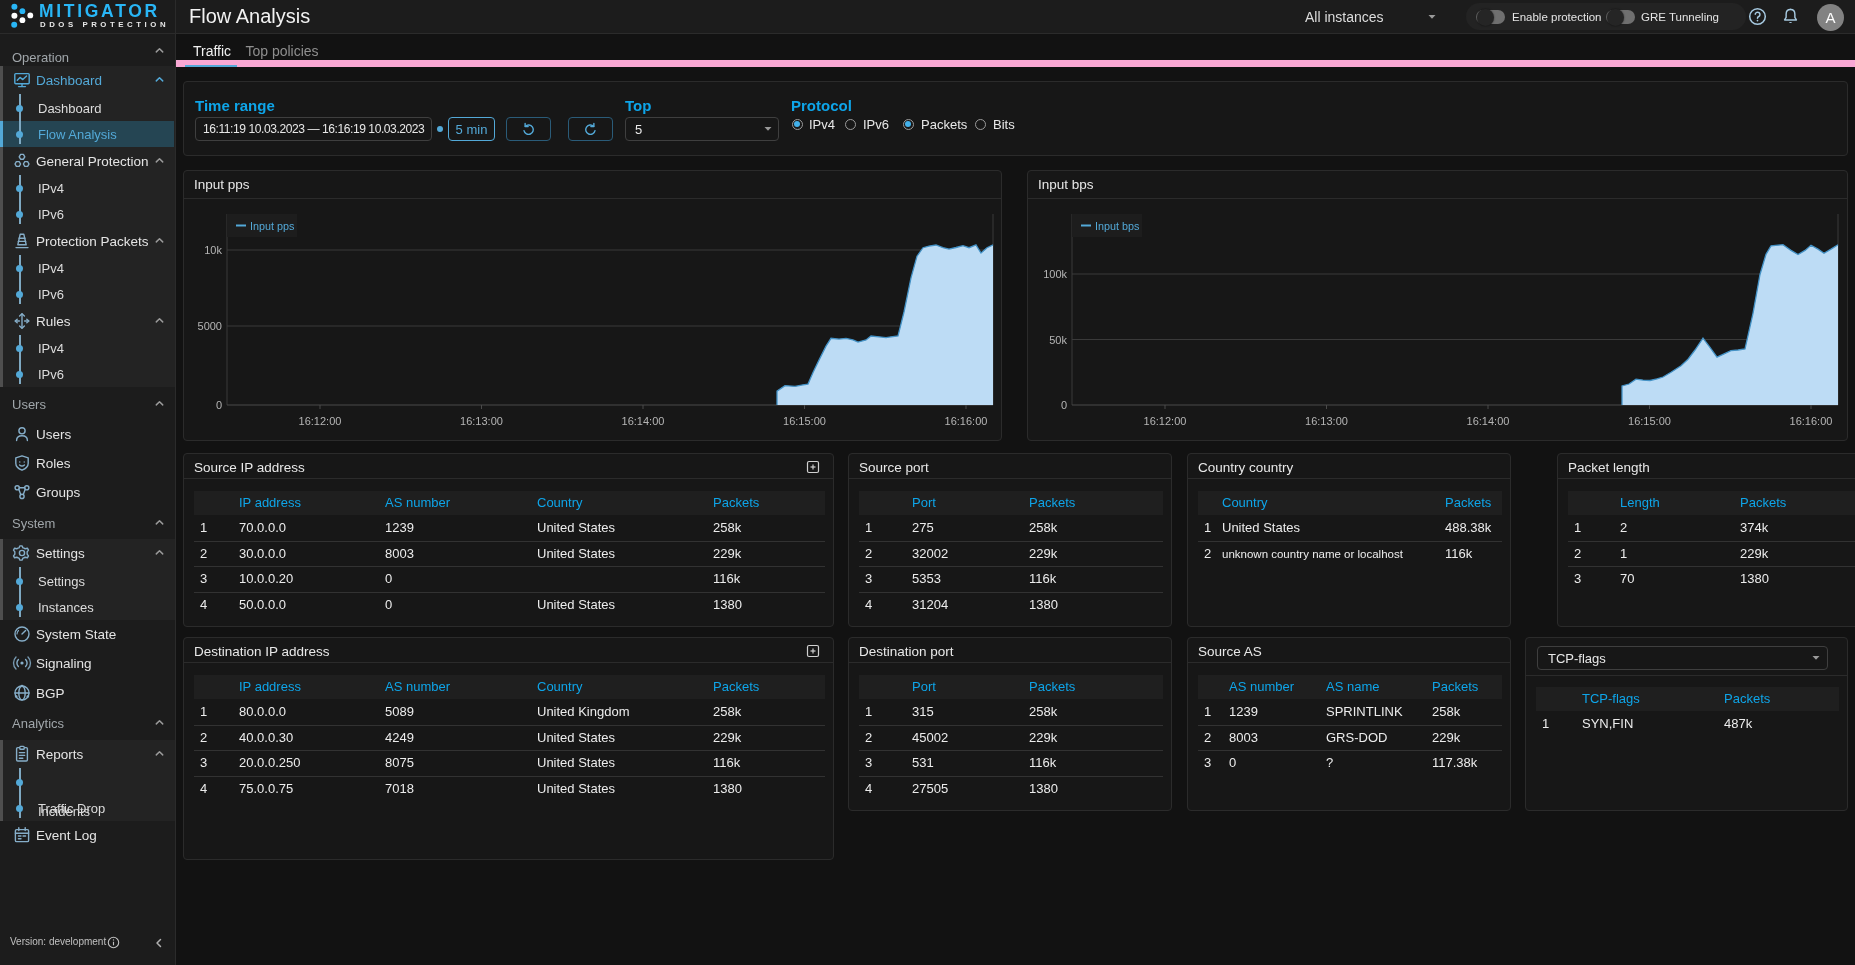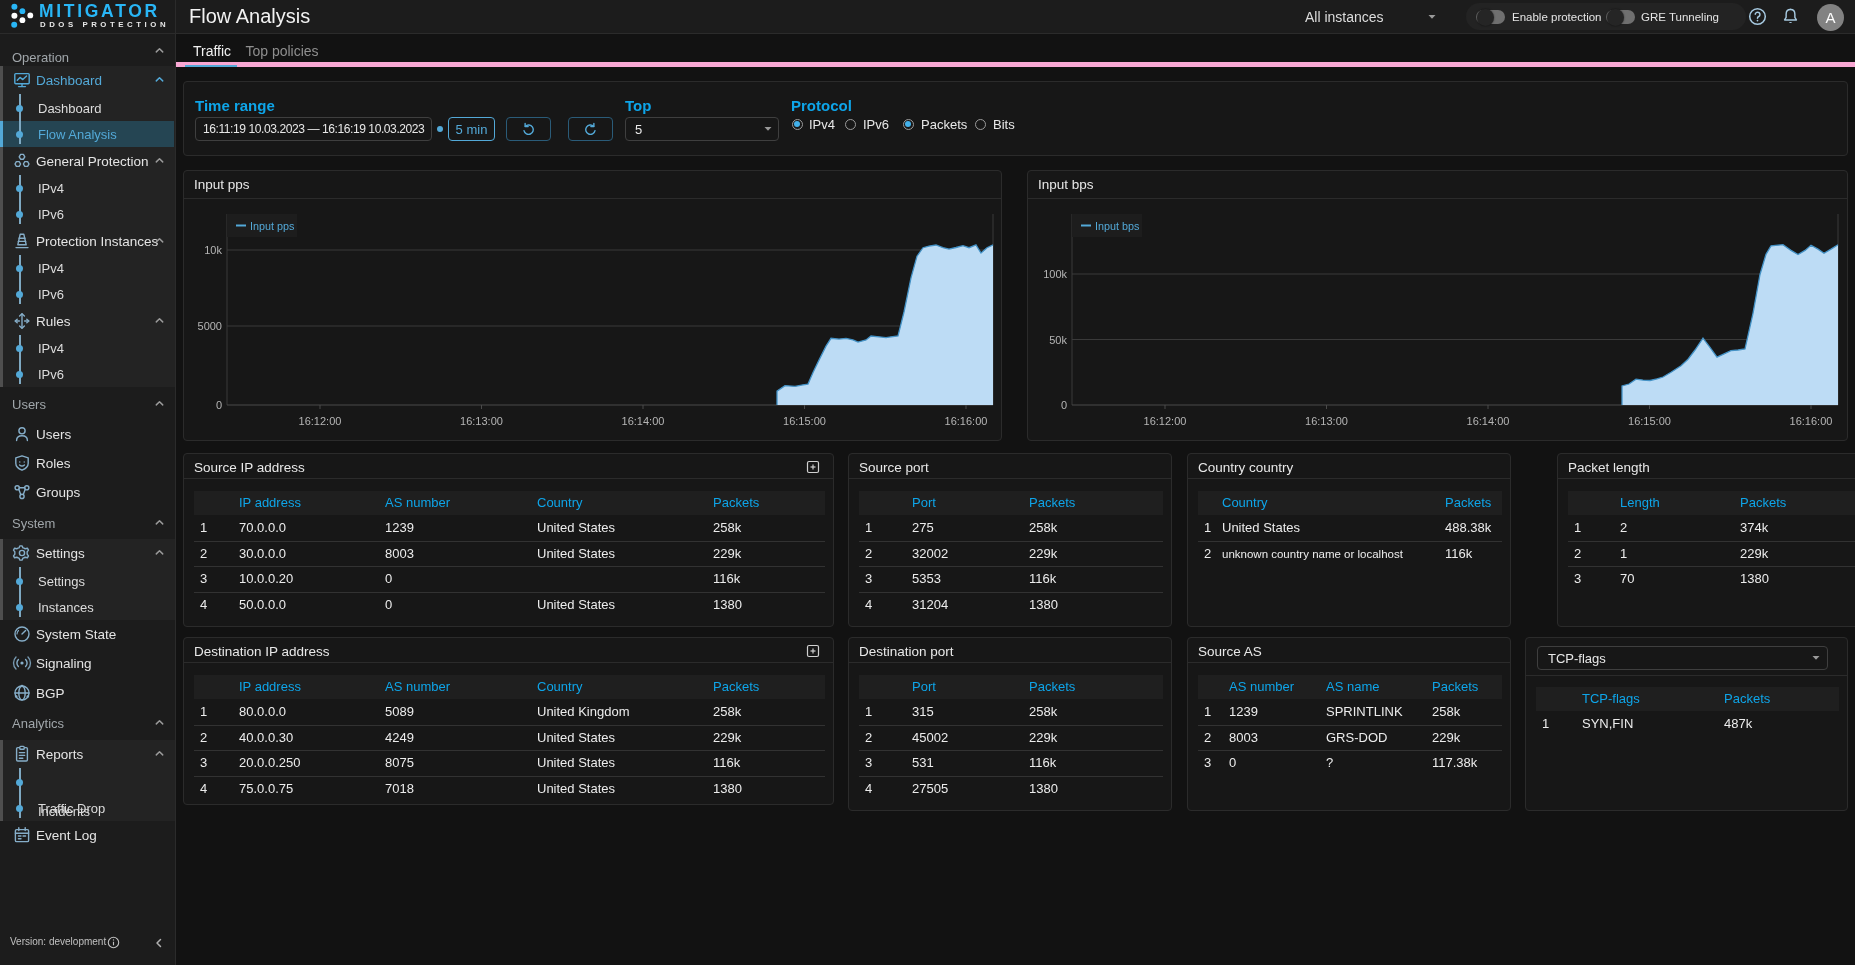--- a/index.html
+++ b/index.html
@@ -24,7 +24,7 @@
 .blue, .blue .lbl { color:#53a9d8 !important; }
 #topbar { position:absolute; left:176px; top:0; right:0; height:34px; background:#1c1c1c; border-bottom:1px solid #2b2b2b; }
 #title { position:absolute; left:13px; top:5px; font-size:20px; color:#f2f2f2; }
-#tabs { position:absolute; left:176px; top:34px; right:0; height:33px; border-bottom:5px solid #f9a8d4; }
+#tabs { position:absolute; left:176px; top:34px; right:0; height:33px; border-bottom:7px solid #f9a8d4; }
 .card { position:absolute; background:#171717; border:1px solid #2b2b2b; border-radius:4px; }
 .ctitle { position:absolute; left:10px; top:0; height:27px; line-height:27px; font-size:13.5px; color:#e8e8e8; white-space:nowrap; }
 .cdiv { position:absolute; left:0; right:0; top:23.5px; border-top:1px solid #2b2b2b; }

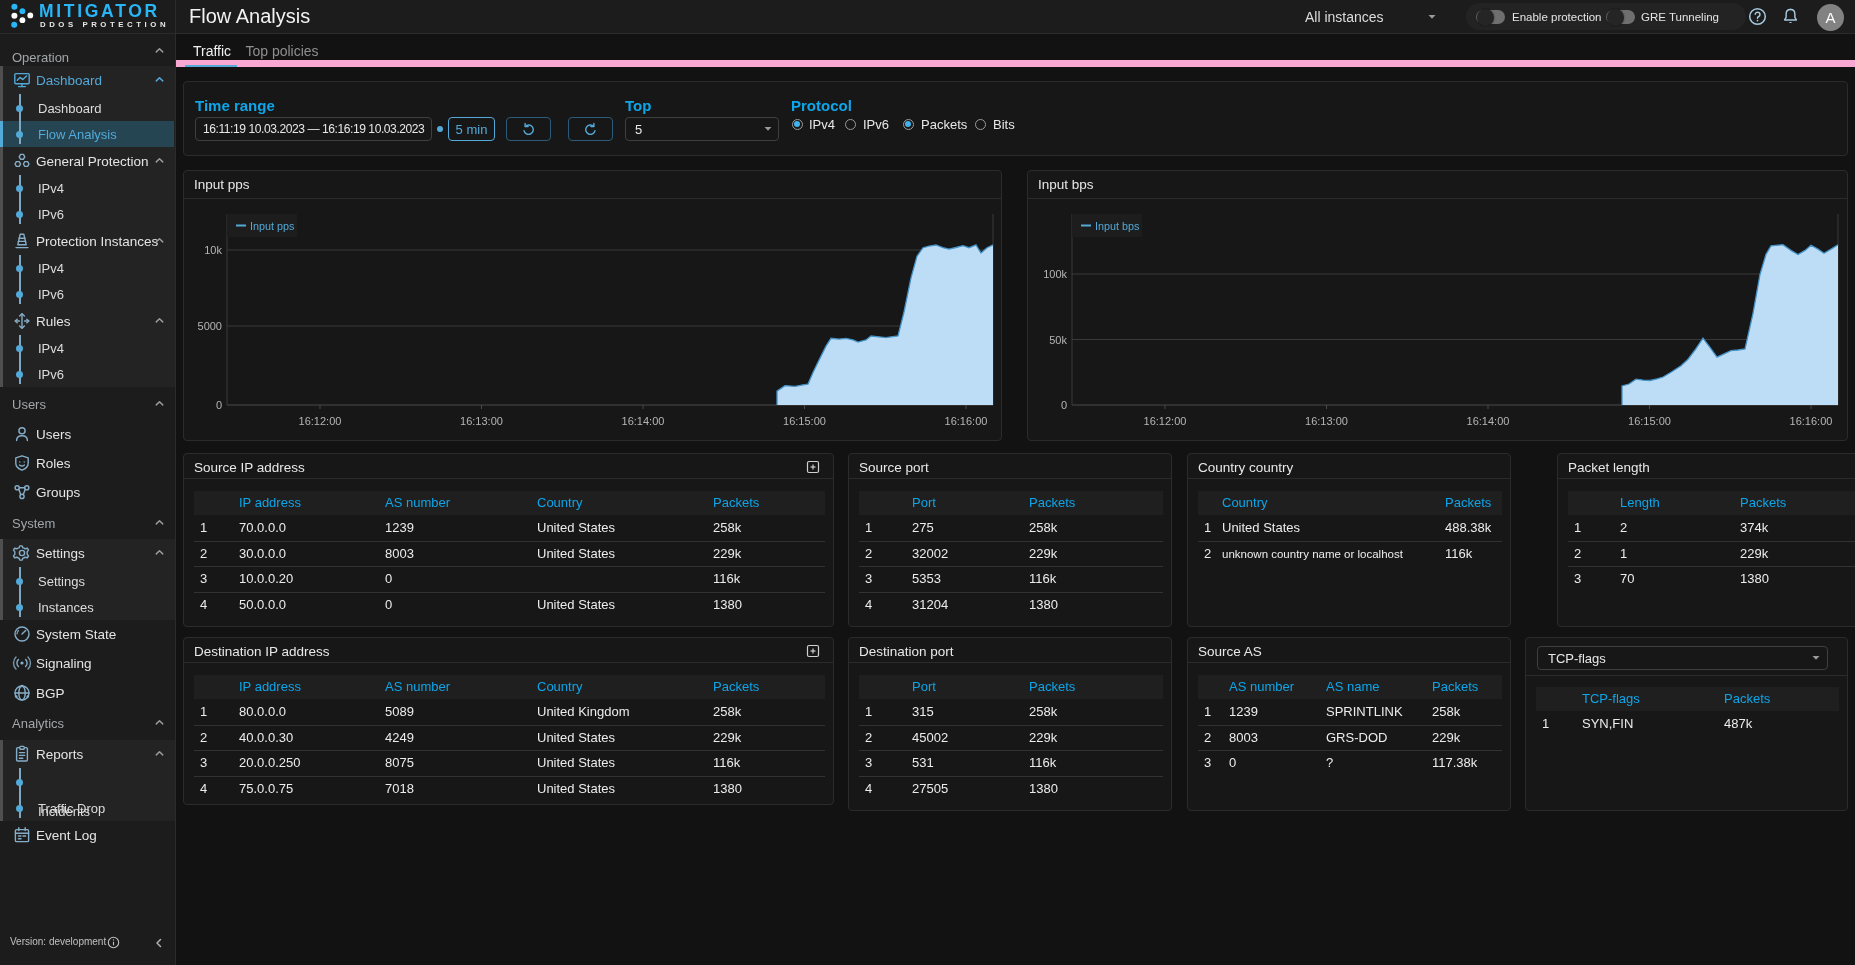--- a/index.html
+++ b/index.html
@@ -156,7 +156,7 @@
             <line x1="4" y1="16.6" x2="16" y2="16.6"></line>
           </svg>
         </span>
-        <span class="lbl">Protection Instances</span>
+        <span class="lbl">Protection Packets</span>
         <svg class="caret" style="top:8px" width="11" height="11" viewBox="0 0 12 12" fill="none" stroke="#9a9a9a" stroke-width="1.6" stroke-linecap="round" stroke-linejoin="round">
           <polyline points="2.5,7.5 6,4 9.5,7.5"></polyline>
         </svg>

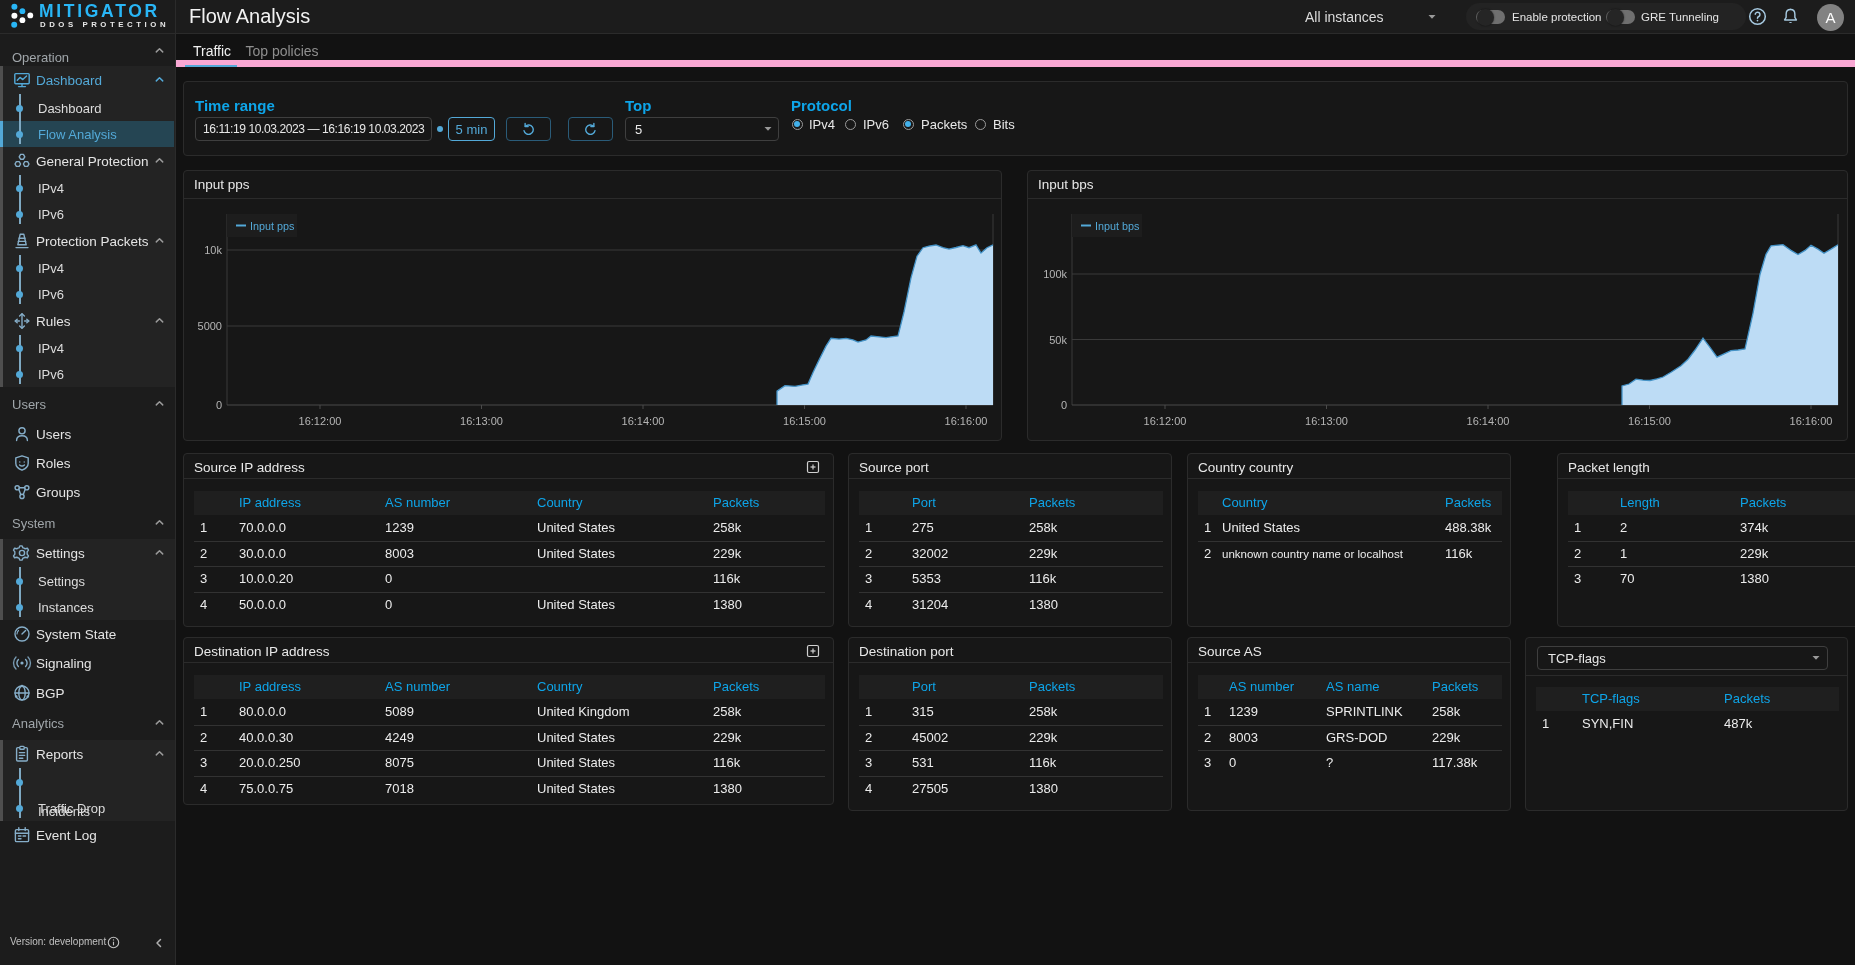--- a/index.html
+++ b/index.html
@@ -534,7 +534,7 @@
       <div class="tcell" style="left:62px; top:112.0px; height:25.5px; line-height:25.5px;">70</div>
       <div class="tcell" style="left:182px; top:112.0px; height:25.5px; line-height:25.5px;">1380</div>
     </div>
-  <div id="t5" class="card" style="left:183px; top:637px; width:651px; height:168px;">
+  <div id="t5" class="card" style="left:183px; top:637px; width:651px; height:223px;">
       <div class="ctitle">Destination IP address</div>
       <div class="cdiv"></div>
       <svg class="abs" style="left:622px; top:6px;" width="14" height="14" viewBox="0 0 14 14" fill="none" stroke="#d0d0d0" stroke-width="1.2">

